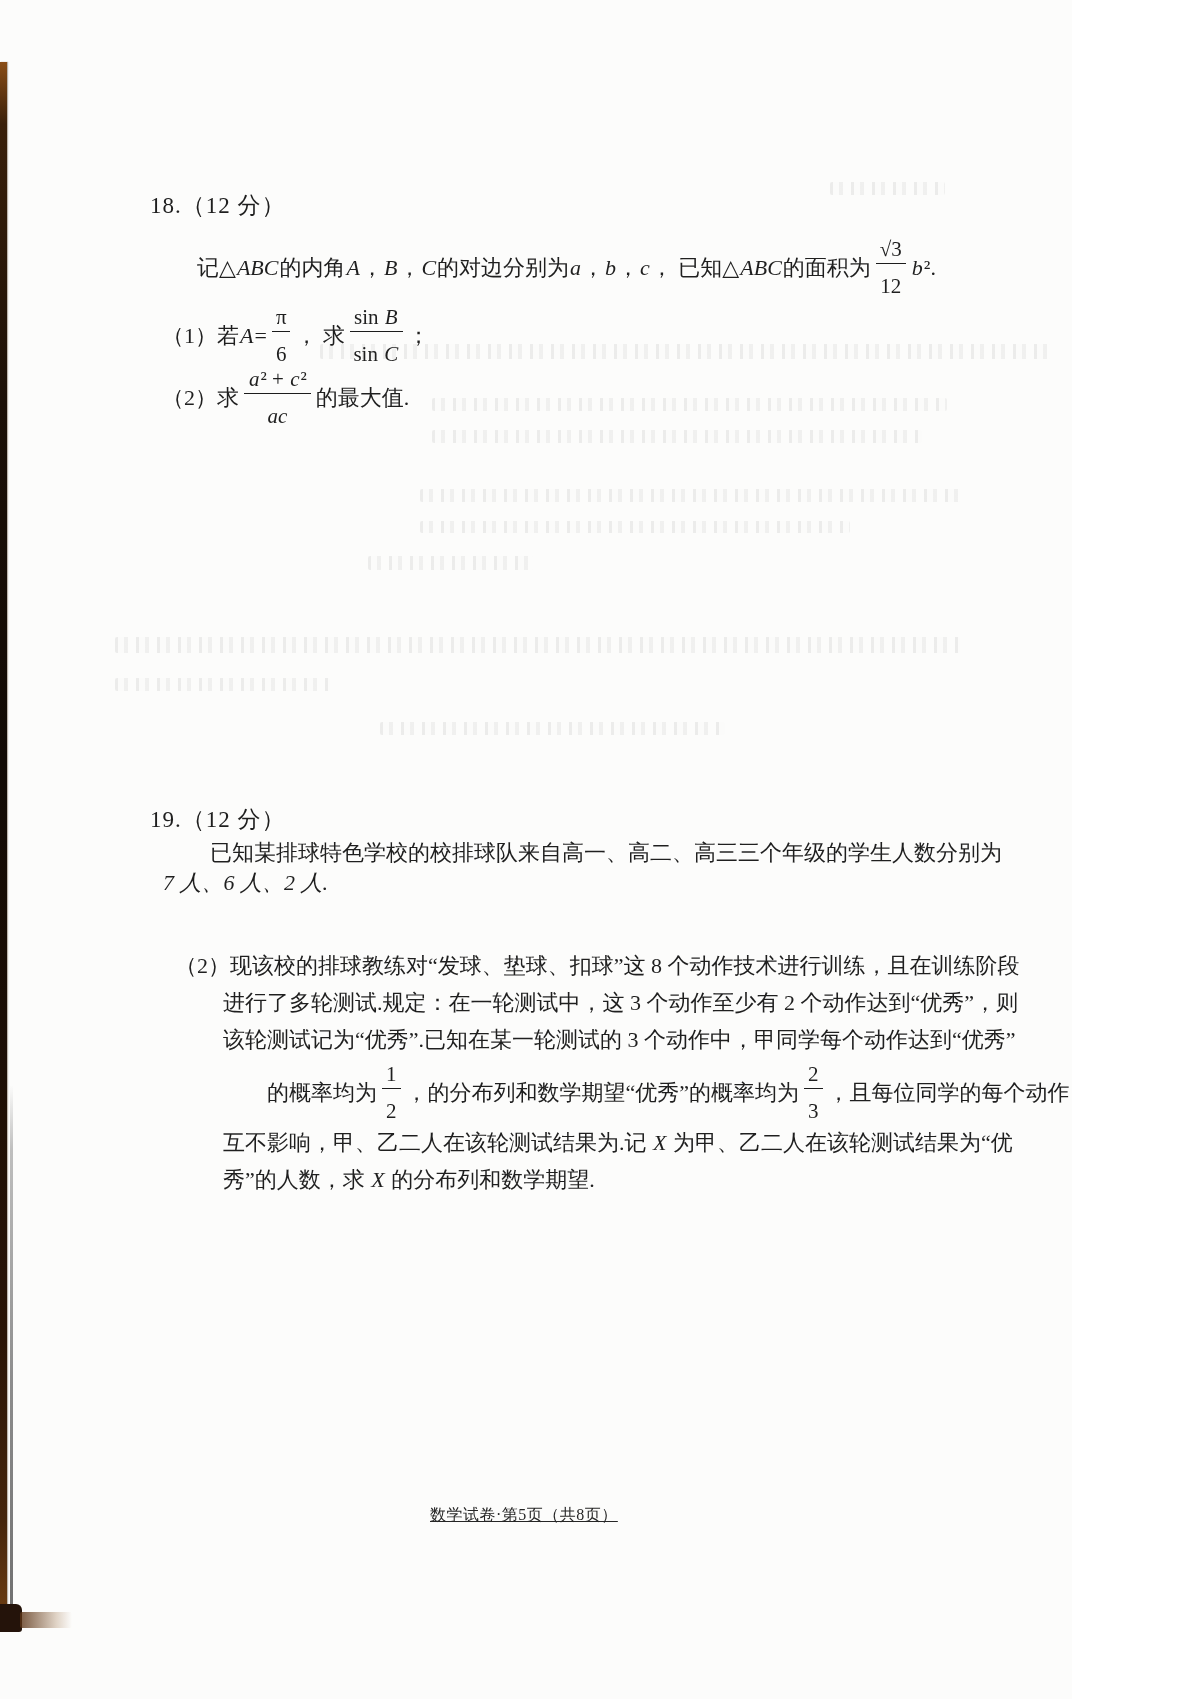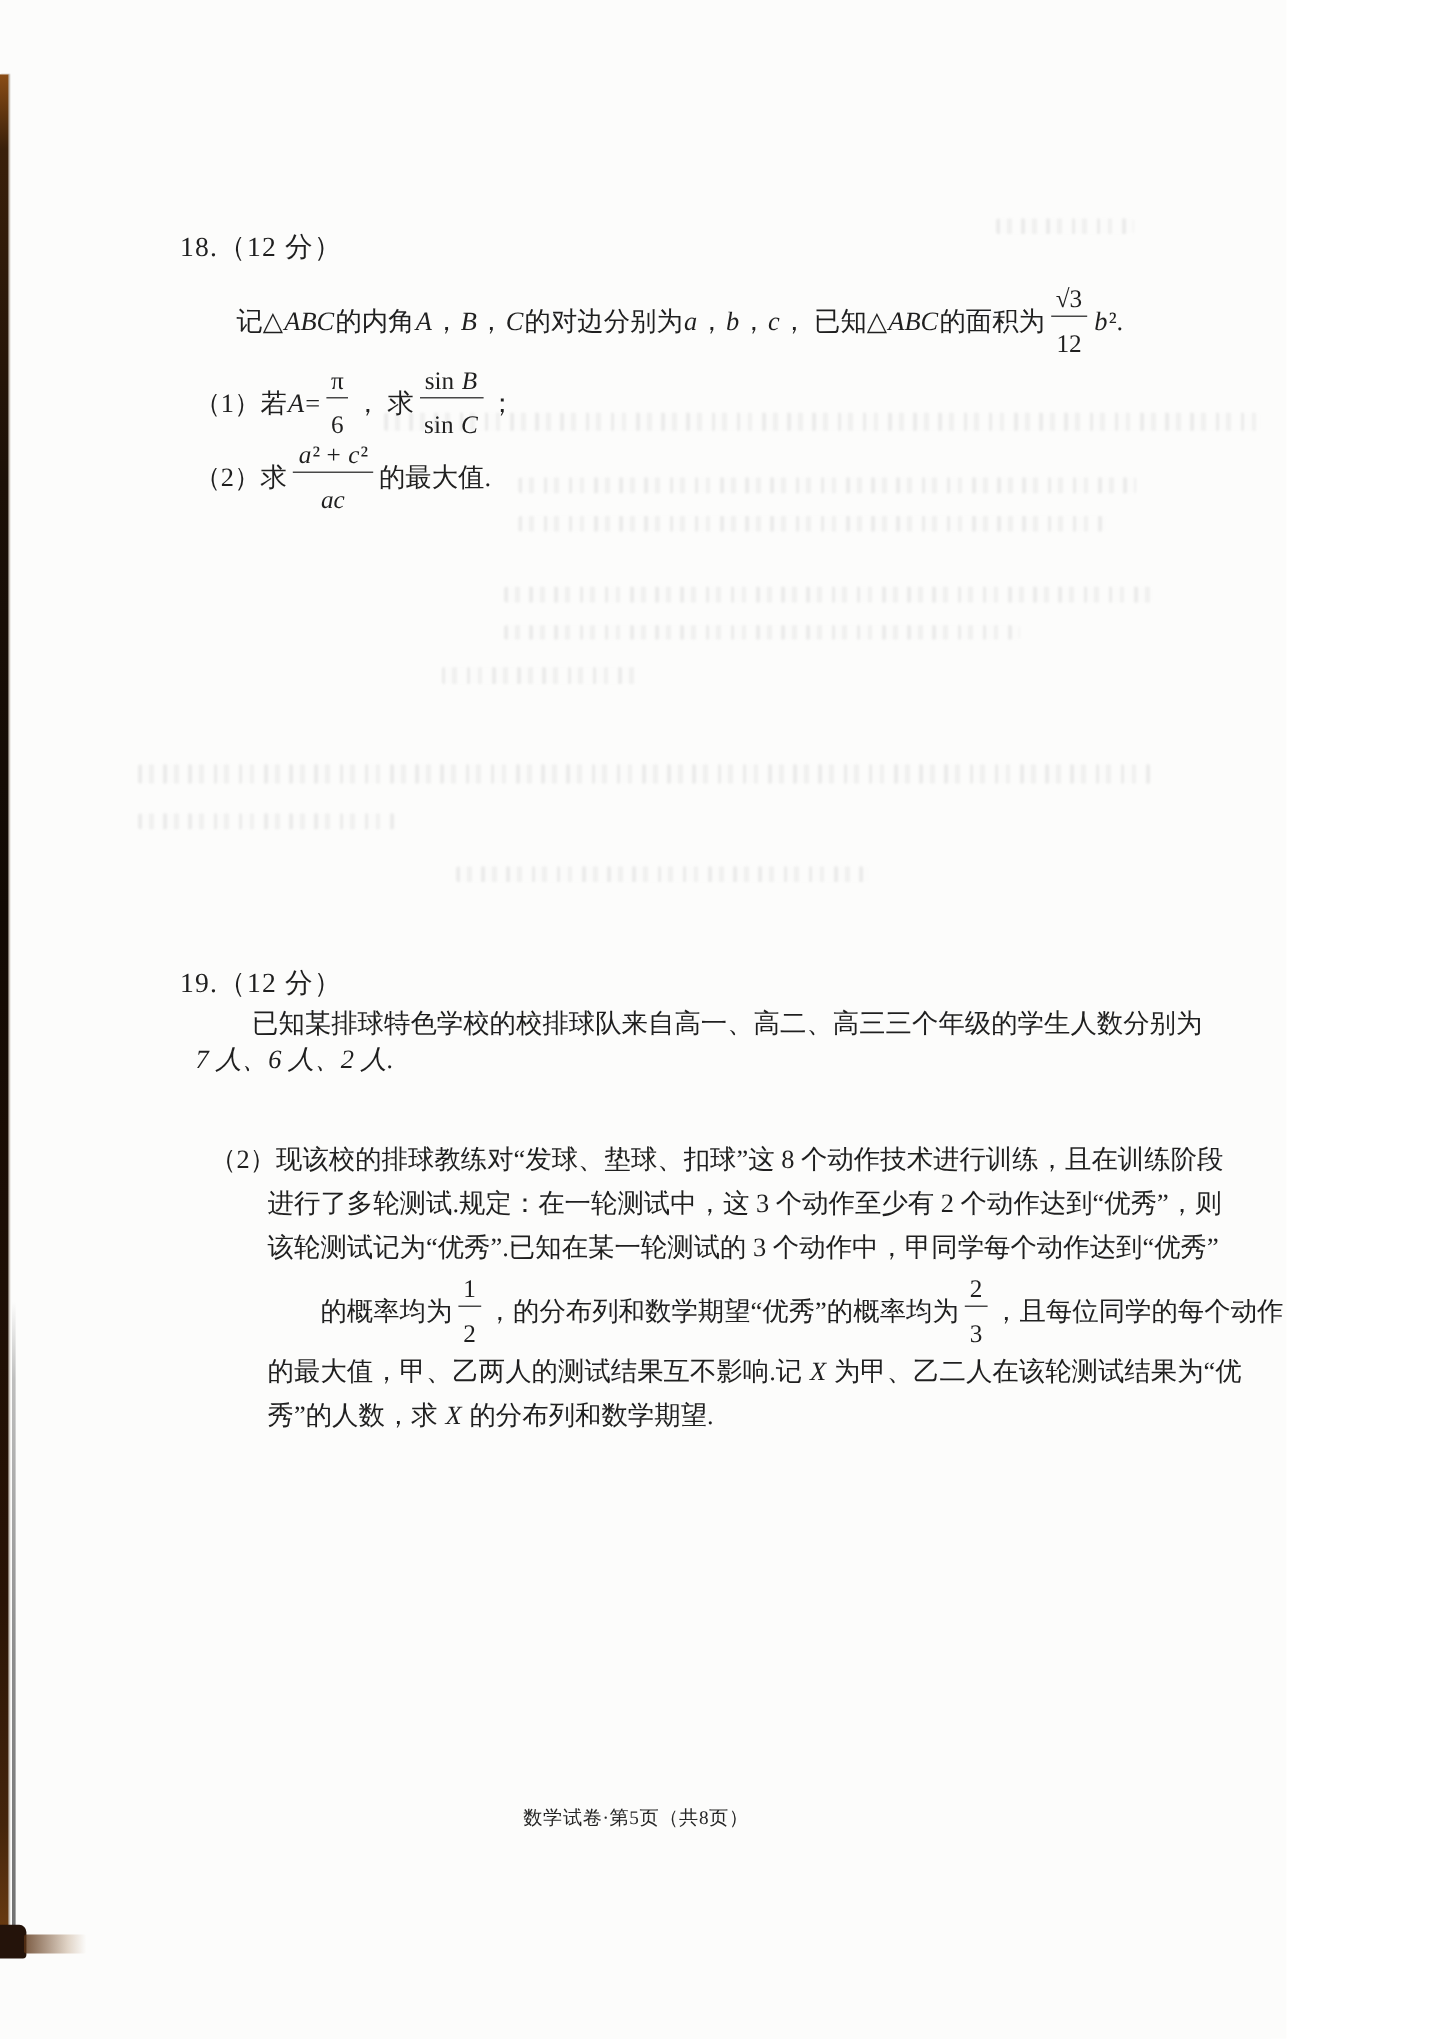--- a/index.html
+++ b/index.html
@@ -179,7 +179,7 @@
       </span>
       <span class="txt">，且每位同学的每个动作</span>
     </div>
-  <div id="p19-p2l5" class="line"><span class="txt">的最大值，甲、乙两人的测试结果互不影响.记 </span><span class="var">X</span><span class="txt"> 为甲、乙二人在该轮测试结果为“优</span></div>
+  <div id="p19-p2l5" class="line"><span class="txt">互不影响，甲、乙二人在该轮测试结果为.记 </span><span class="var">X</span><span class="txt"> 为甲、乙二人在该轮测试结果为“优</span></div>
   <div id="p19-p2l6" class="line"><span class="txt">秀”的人数，求 </span><span class="var">X</span><span class="txt"> 的分布列和数学期望.</span></div>
 
   <div class="footer">数学试卷·第5页（共8页）</div>

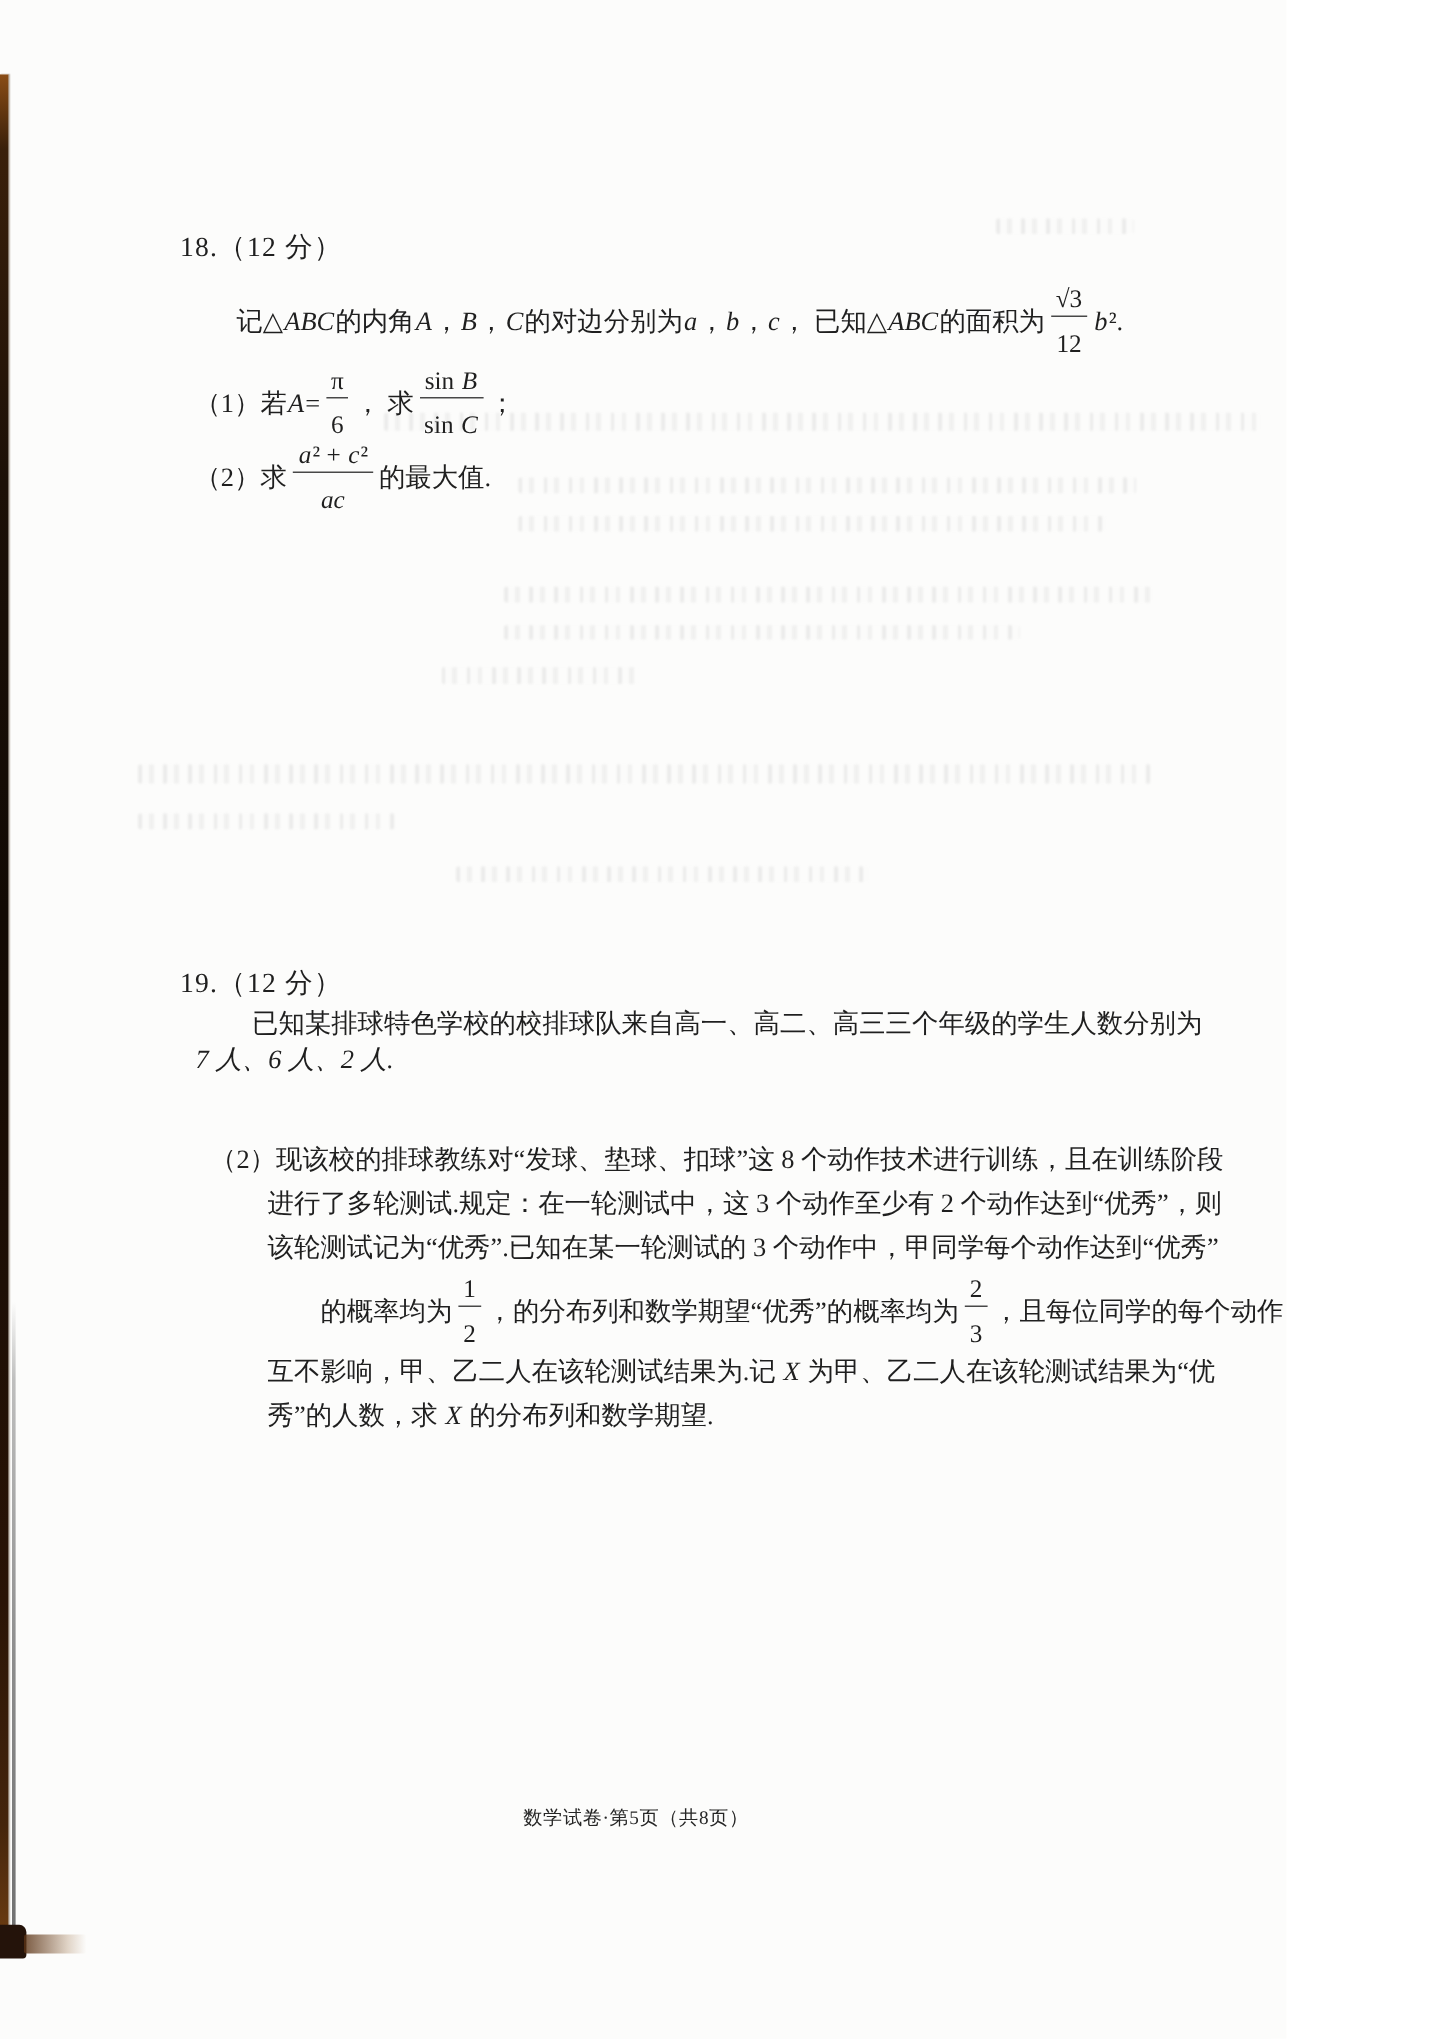--- a/index.html
+++ b/index.html
@@ -72,7 +72,7 @@
   #p19-p2l6{left:223px;top:1165px;}
   .footer{
     position:absolute;left:430px;top:1505px;width:200px;
-    text-align:center;font-size:16px;letter-spacing:0.5px;color:#262626;
+    text-align:left;font-size:16px;letter-spacing:0.5px;color:#262626;text-decoration:underline;
   }
   
   .g1{left:830px;top:182px;width:115px;height:13px;}

